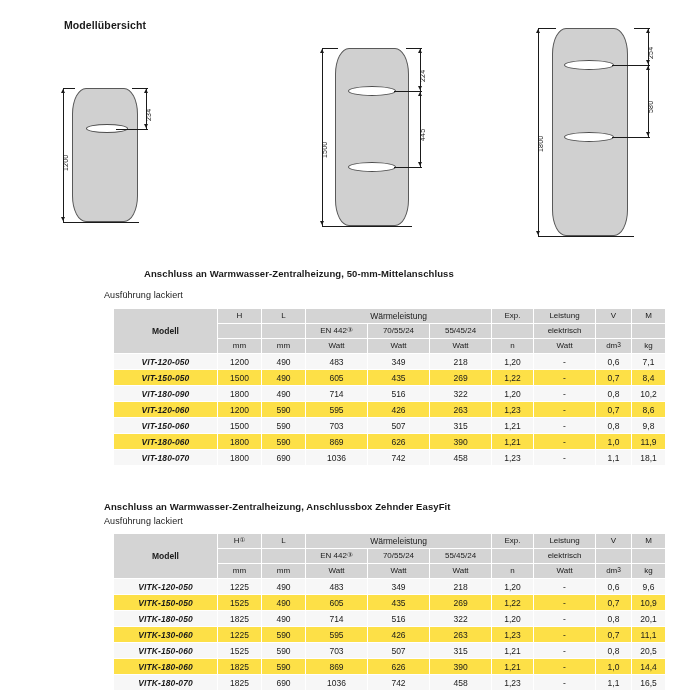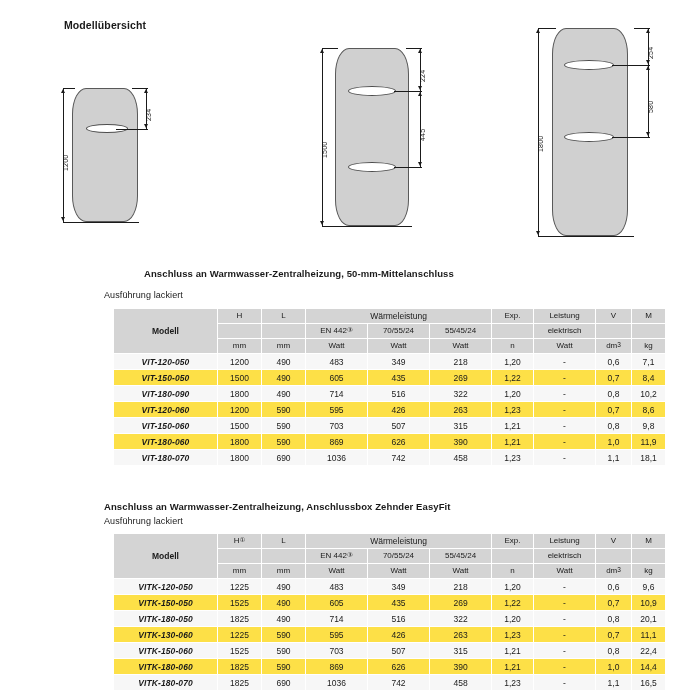--- a/index.html
+++ b/index.html
@@ -484,7 +484,7 @@
           <td>1,21</td>
           <td>-</td>
           <td>0,8</td>
-          <td>22,4</td>
+          <td>20,5</td>
         </tr>
         <tr class="even">
           <td class="model">VITK-180-060</td>

